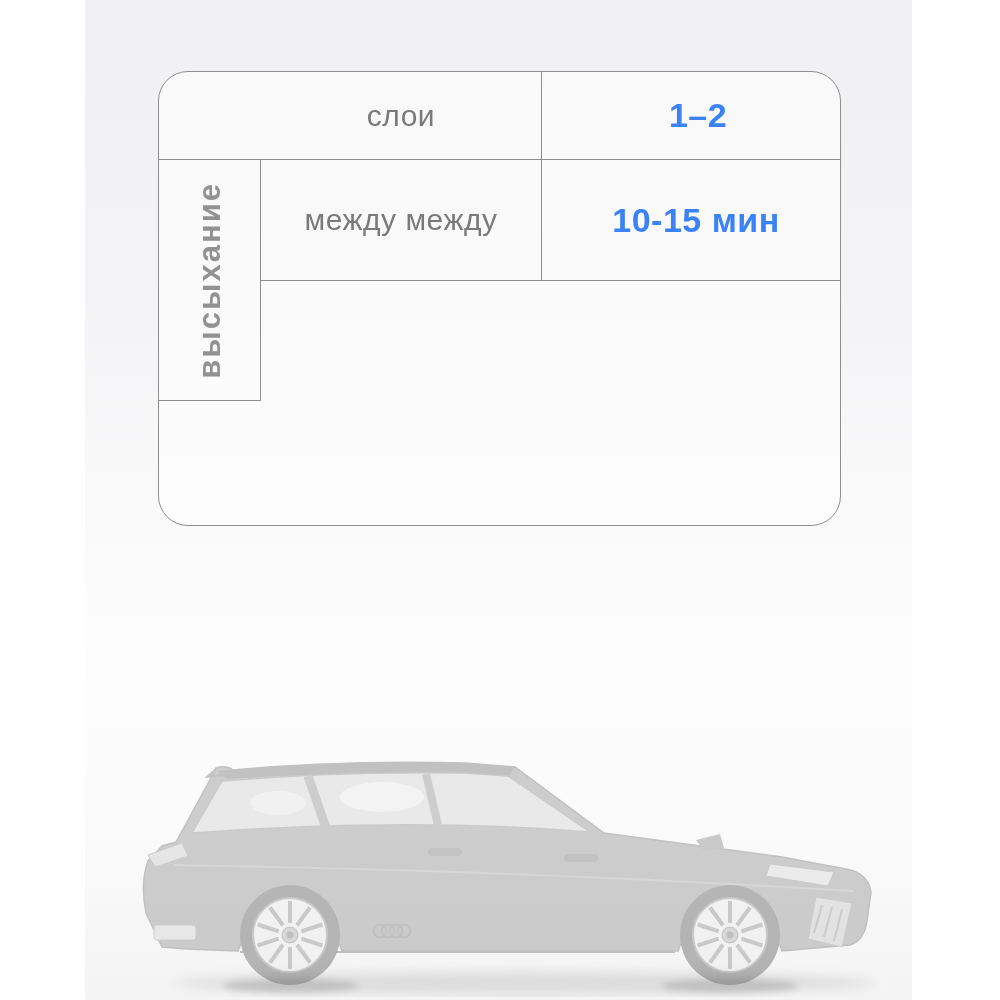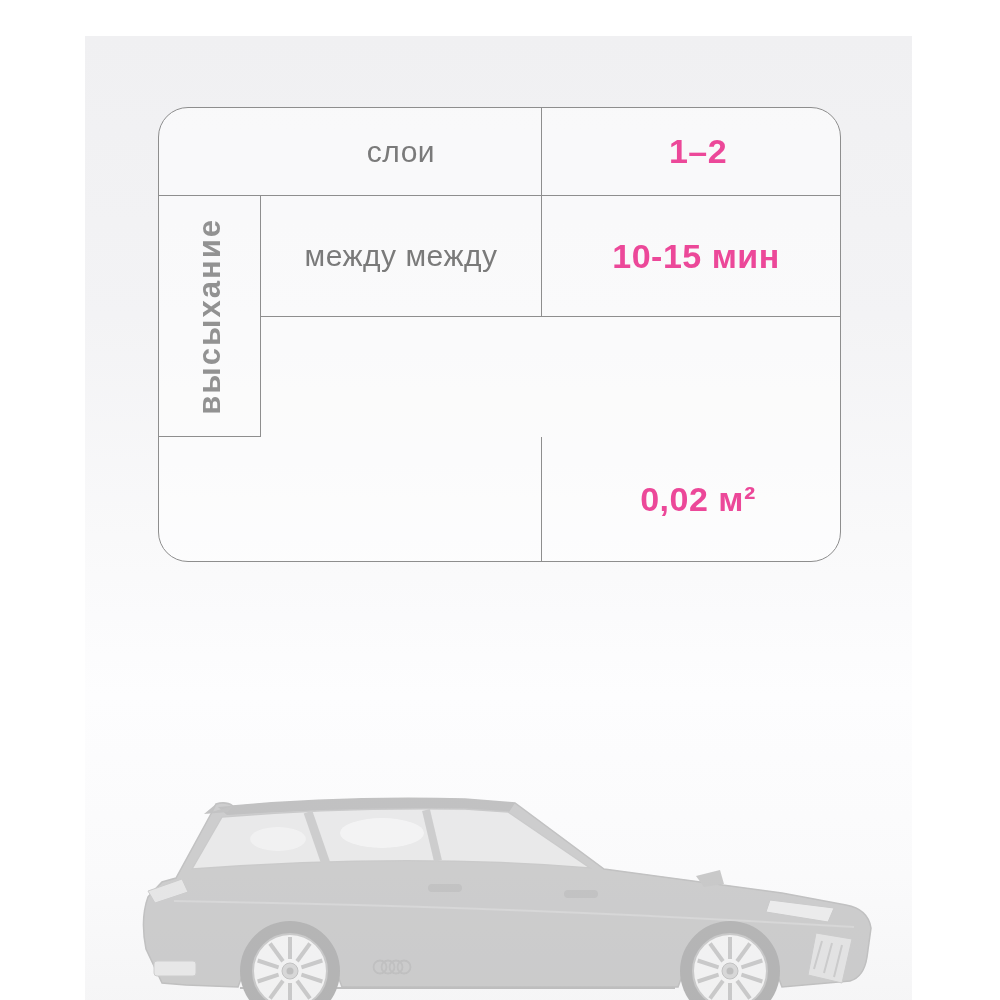--- a/index.html
+++ b/index.html
@@ -5,7 +5,7 @@
   * { margin:0; padding:0; box-sizing:border-box; }
   html,body { width:1000px; height:1000px; background:#ffffff; overflow:hidden;
               font-family:"Liberation Sans", sans-serif; }
-  .stage { position:relative; width:1000px; height:712px; background:#ffffff;margin-top:36px; }
+  .stage { position:relative; width:1000px; height:712px; background:#ffffff; }
 
   .backdrop {
     position:absolute; left:85px; top:0; width:827px; height:1000px;

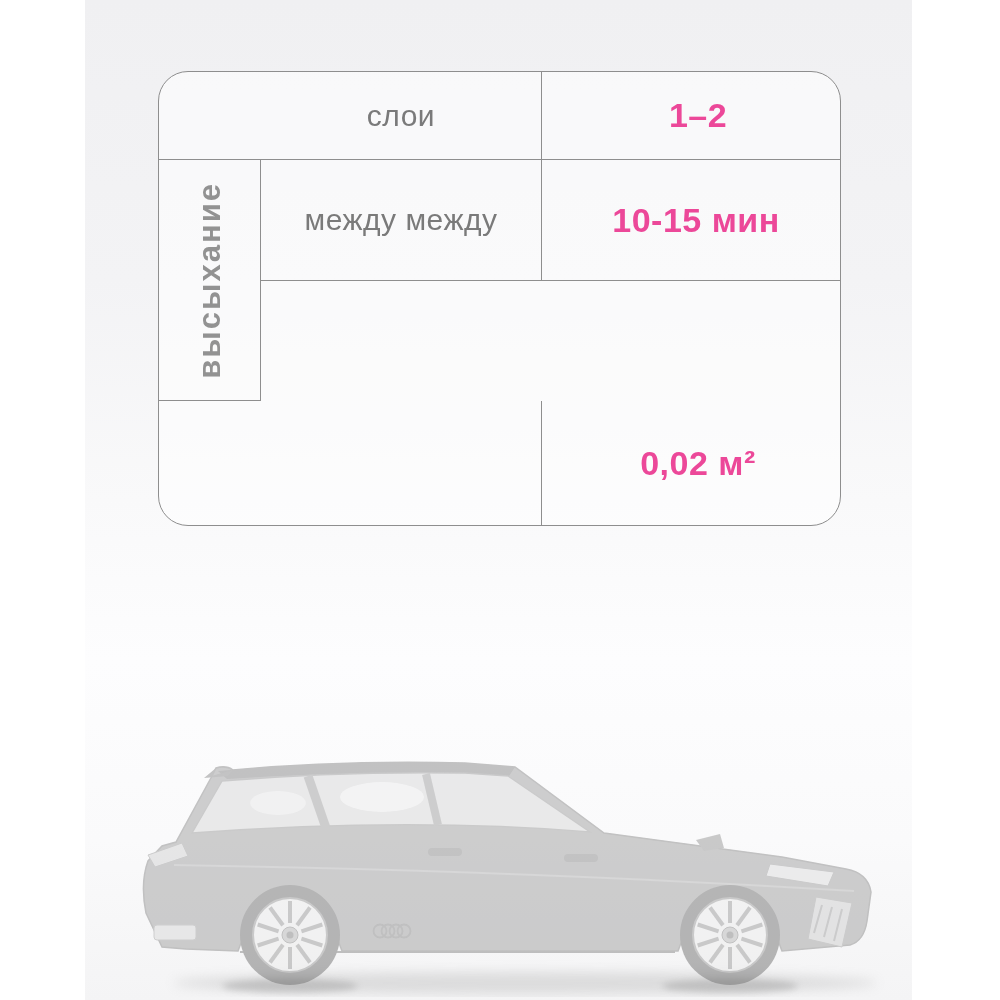--- a/index.html
+++ b/index.html
@@ -23,7 +23,7 @@
   }
   .cell { display:flex; align-items:center; justify-content:center; }
   .lbl  { font-size:30px; color:#7a7a7a; font-weight:400; letter-spacing:0.5px; }
-  .val  { font-size:34px; color:#ec4899; font-weight:700; letter-spacing:0.5px; }
+  .val  { font-size:34px; color:#3b82f6; font-weight:700; letter-spacing:0.5px; }
   .bline { border-bottom:1px solid #8e8e8e; }
   .lline { border-left:1px solid #8e8e8e; }
   .rline { border-right:1px solid #8e8e8e; }

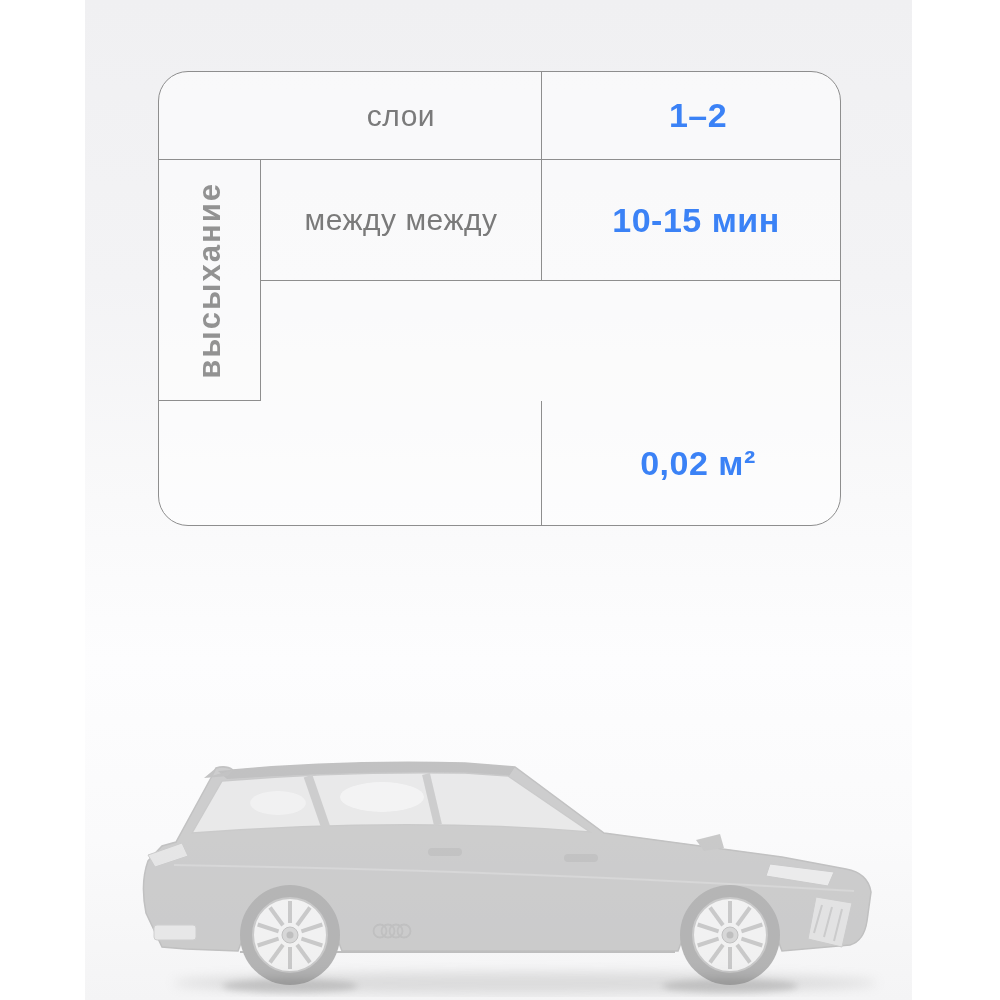--- a/index.html
+++ b/index.html
@@ -64,7 +64,6 @@
     <div class="cell val bline lline c-r2-value">10-15 мин</div>
 
 
-    <div class="cell val lline c-r4-value">0,02 м²</div>
   </div>
 
   <div class="car-wrap">

